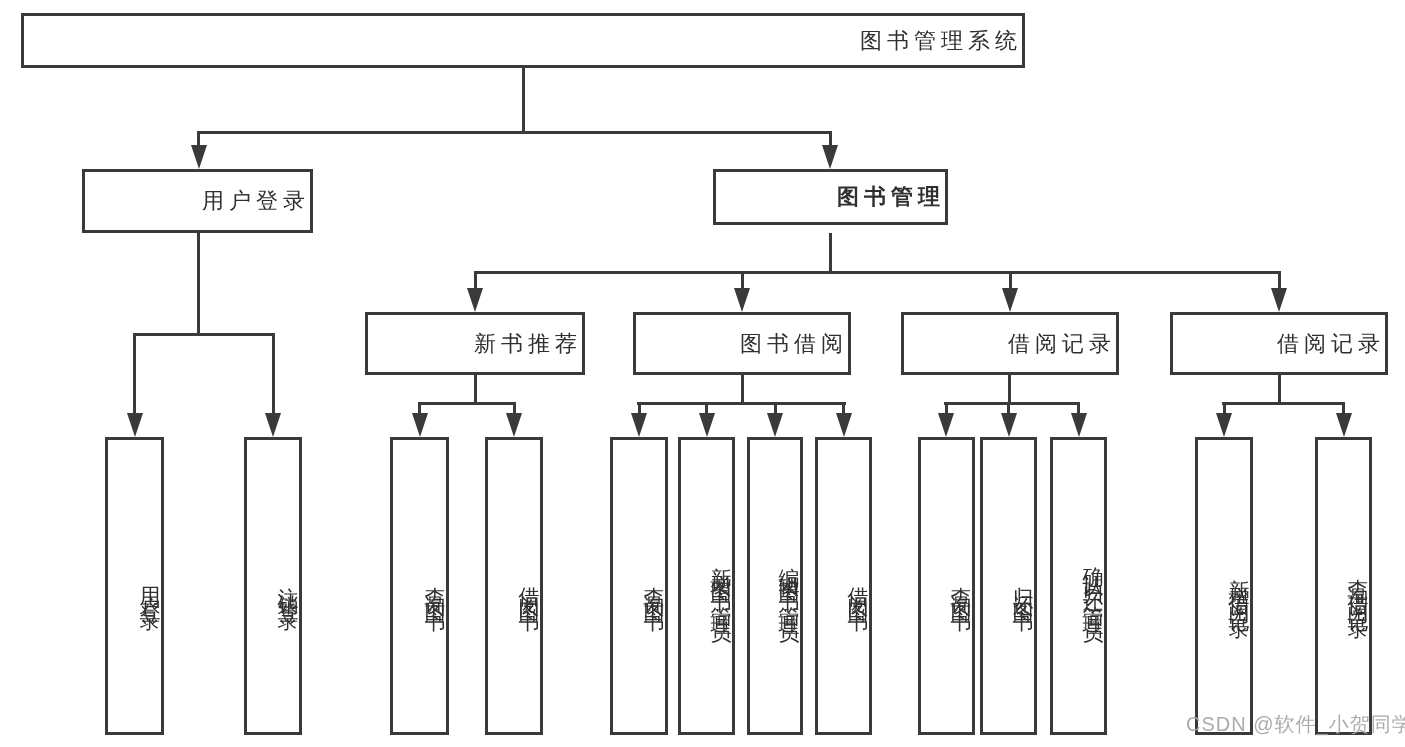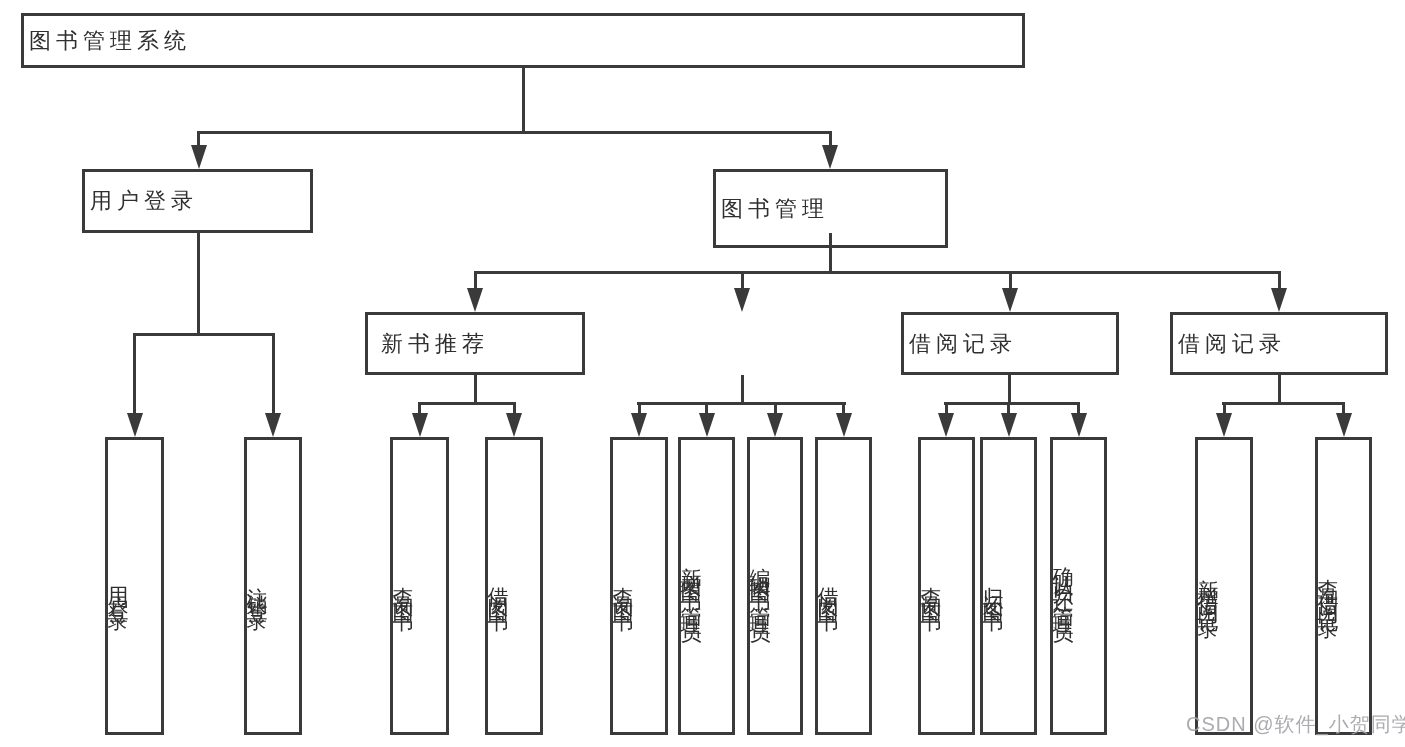--- a/index.html
+++ b/index.html
@@ -16,7 +16,7 @@
   }
   .box{
     position:absolute;box-sizing:border-box;border:3px solid var(--line);
-    background:var(--bg);display:flex;align-items:center;justify-content:flex-start;
+    background:var(--bg);display:flex;align-items:center;justify-content:flex-end;
     color:var(--text);
   }
   .hlabel{font-size:22px;letter-spacing:5px;text-indent:5px;white-space:nowrap;}

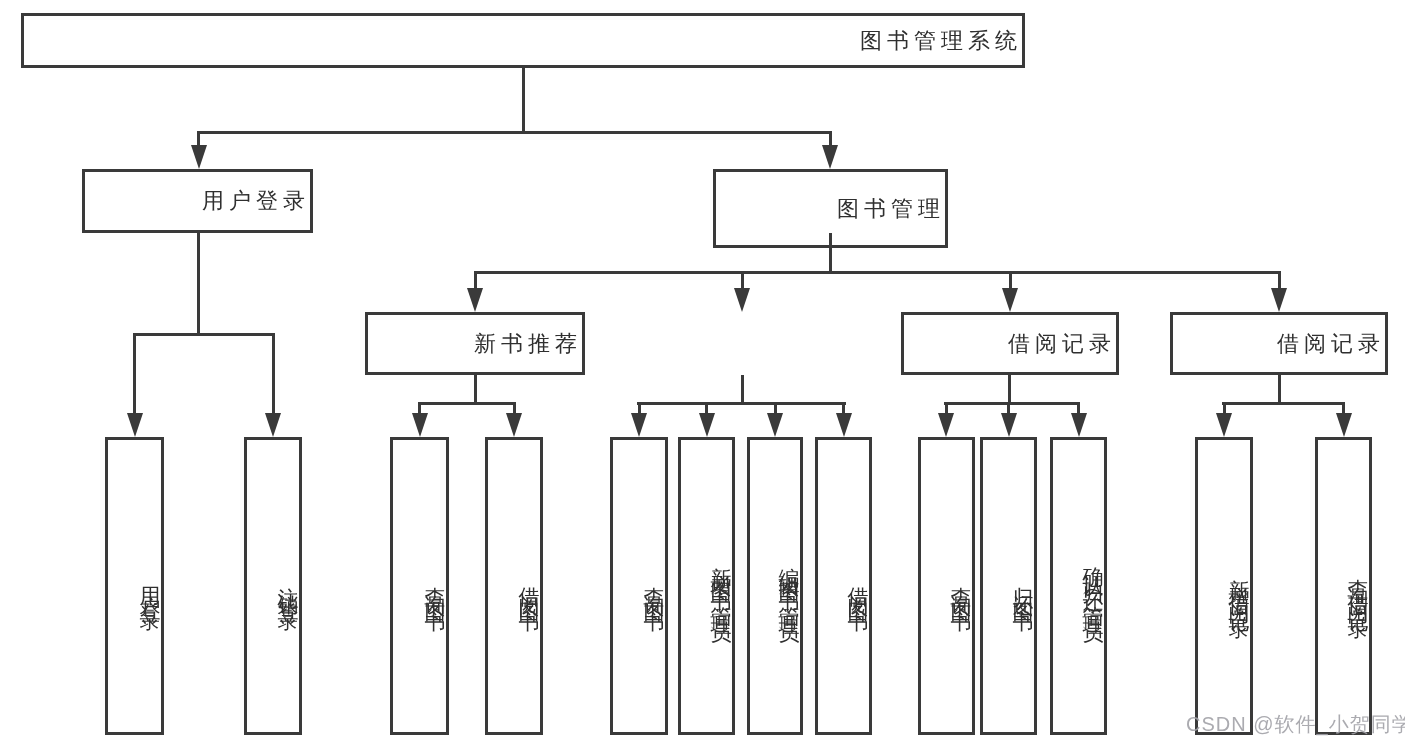--- a/index.html
+++ b/index.html
@@ -55,7 +55,7 @@
   <div class="box" style="left:82px;top:169px;width:231px;height:64px;">
     <span class="hlabel">用户登录</span>
   </div>
-  <div class="box" style="left:713px;top:169px;width:235px;height:79px;">
+  <div class="box" style="left:713px;top:169px;width:235px;height:56px;font-weight:bold;">
     <span class="hlabel">图书管理</span>
   </div>
 

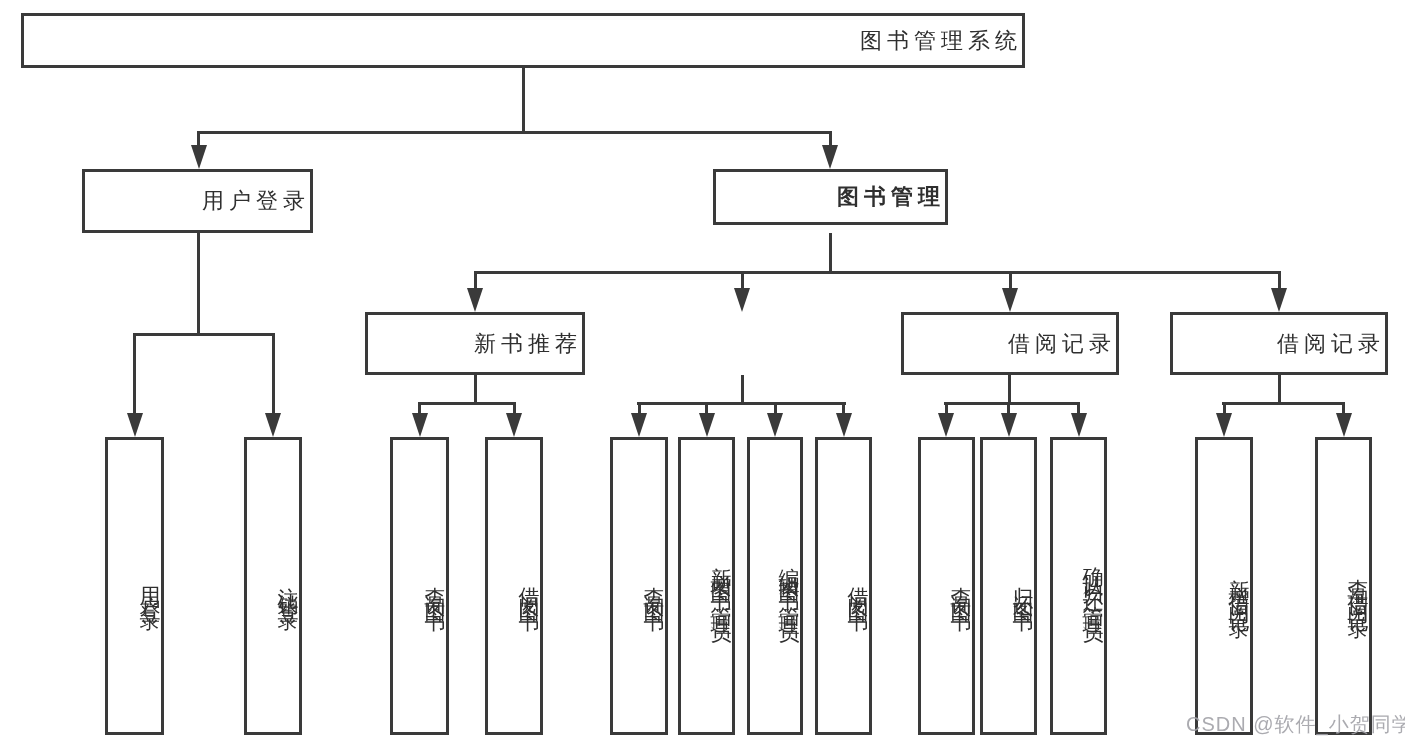--- a/index.html
+++ b/index.html
@@ -79,6 +79,9 @@
 
   <div class="box" style="left:365px;top:312px;width:220px;height:63px;padding-left:8px;">
     <span class="hlabel">新书推荐</span>
+  </div>
+  <div class="box" style="left:633px;top:312px;width:218px;height:63px;">
+    <span class="hlabel">图书借阅</span>
   </div>
   <div class="box" style="left:901px;top:312px;width:218px;height:63px;">
     <span class="hlabel">借阅记录</span>

